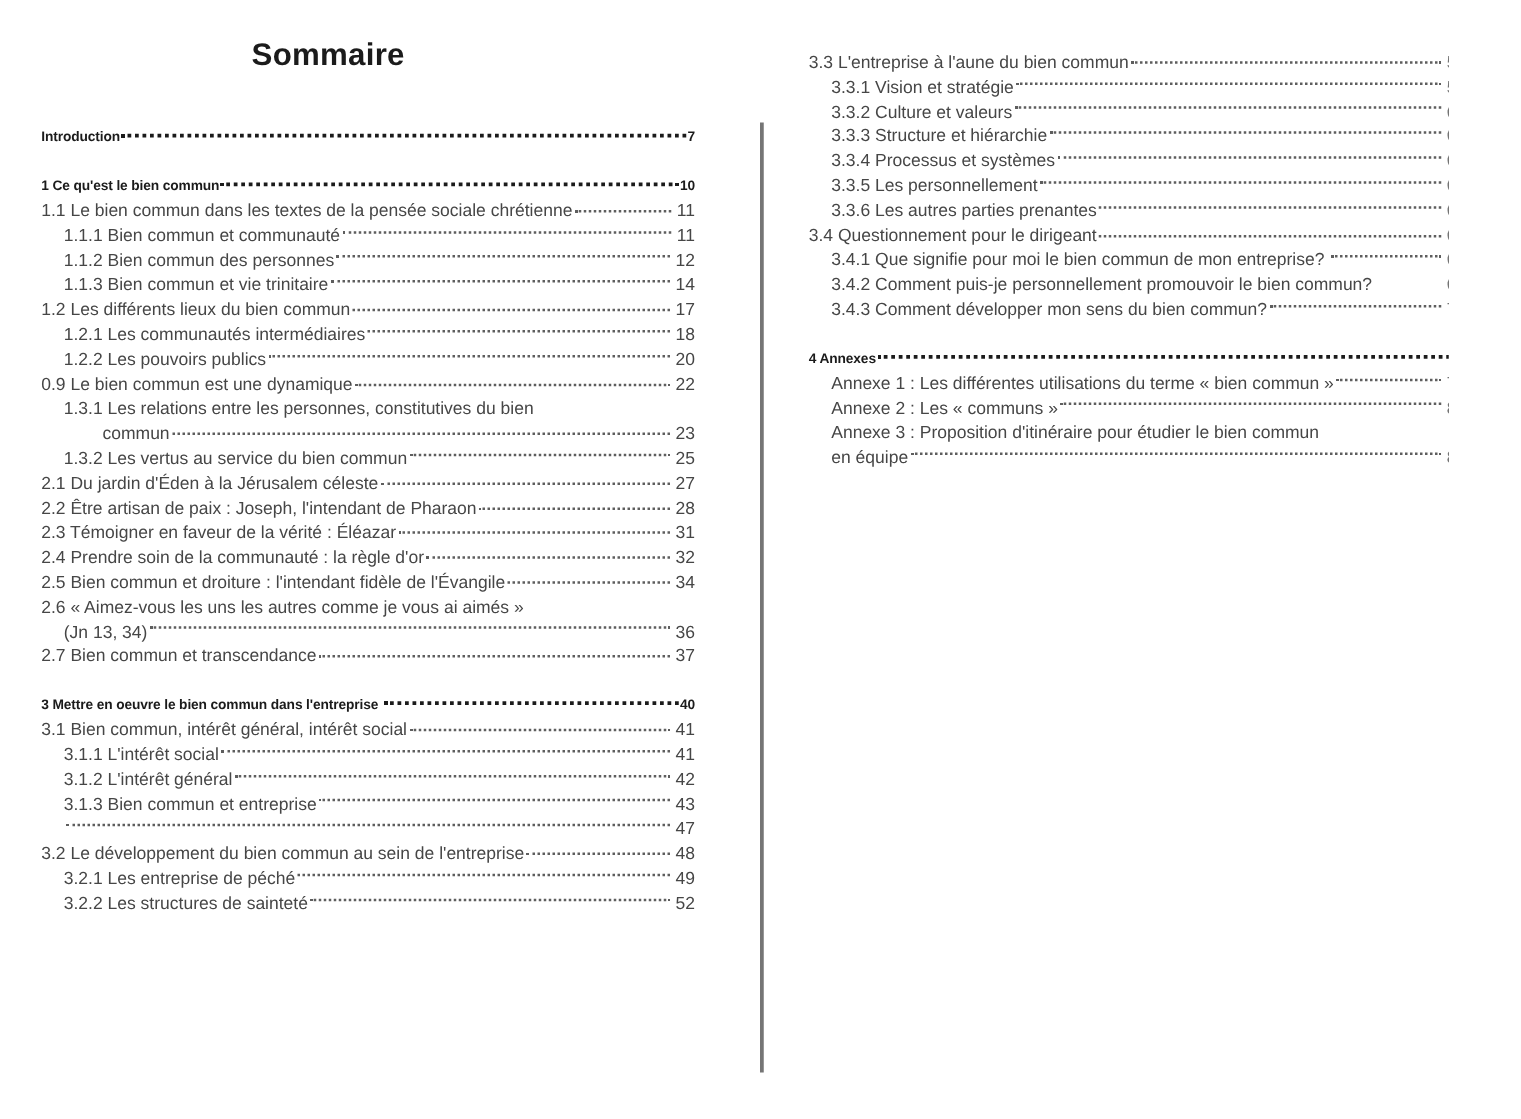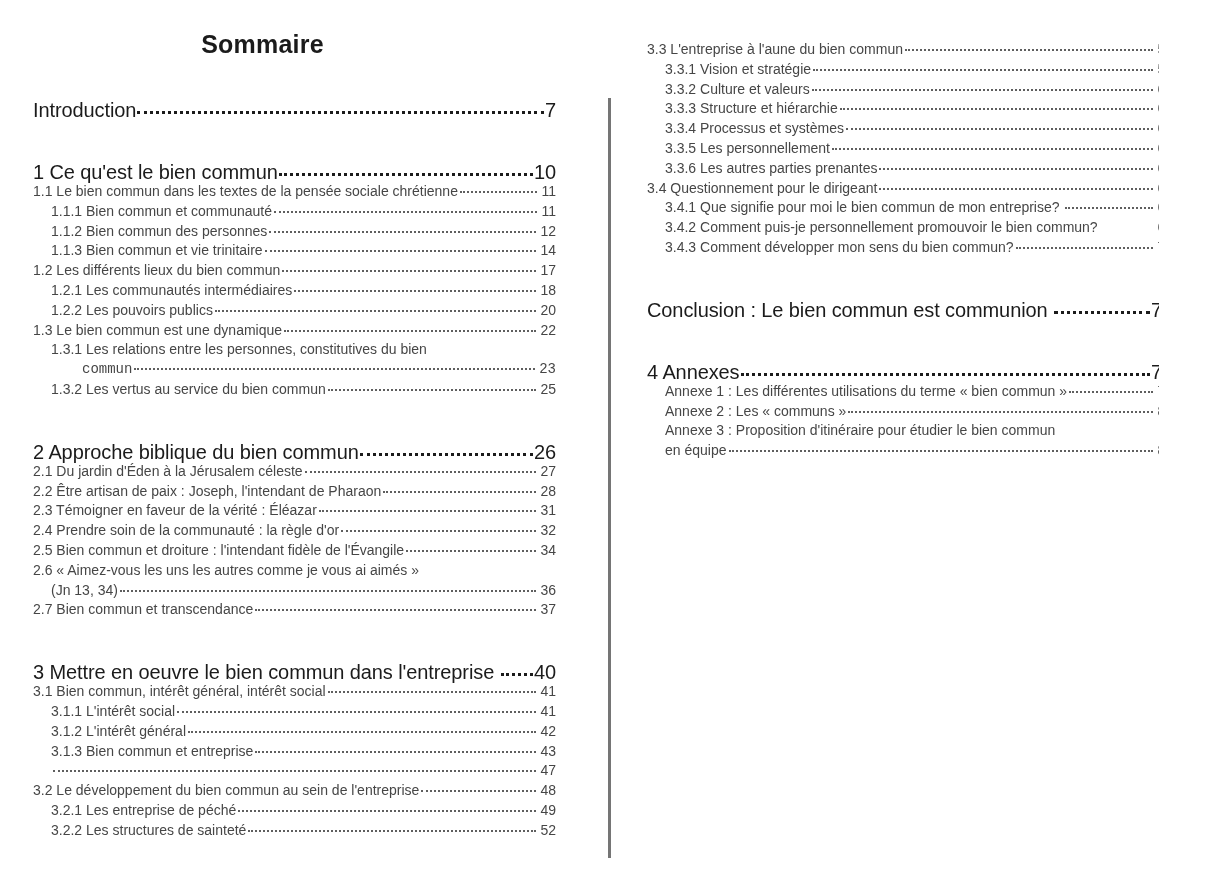--- a/index.html
+++ b/index.html
@@ -42,7 +42,7 @@
     color: #1b1b1b;
     letter-spacing: -0.1px;
   }
-  .ind-1 { padding-left: 18px; }
+  .ind-1 { padding-left: 18px; align-items: center; }
   .ind-2 { padding-left: 49px; font-family: Liberation Mono, monospace; }
   .gap   { margin-top: 42px; }
   .txt   { white-space: pre-wrap; }

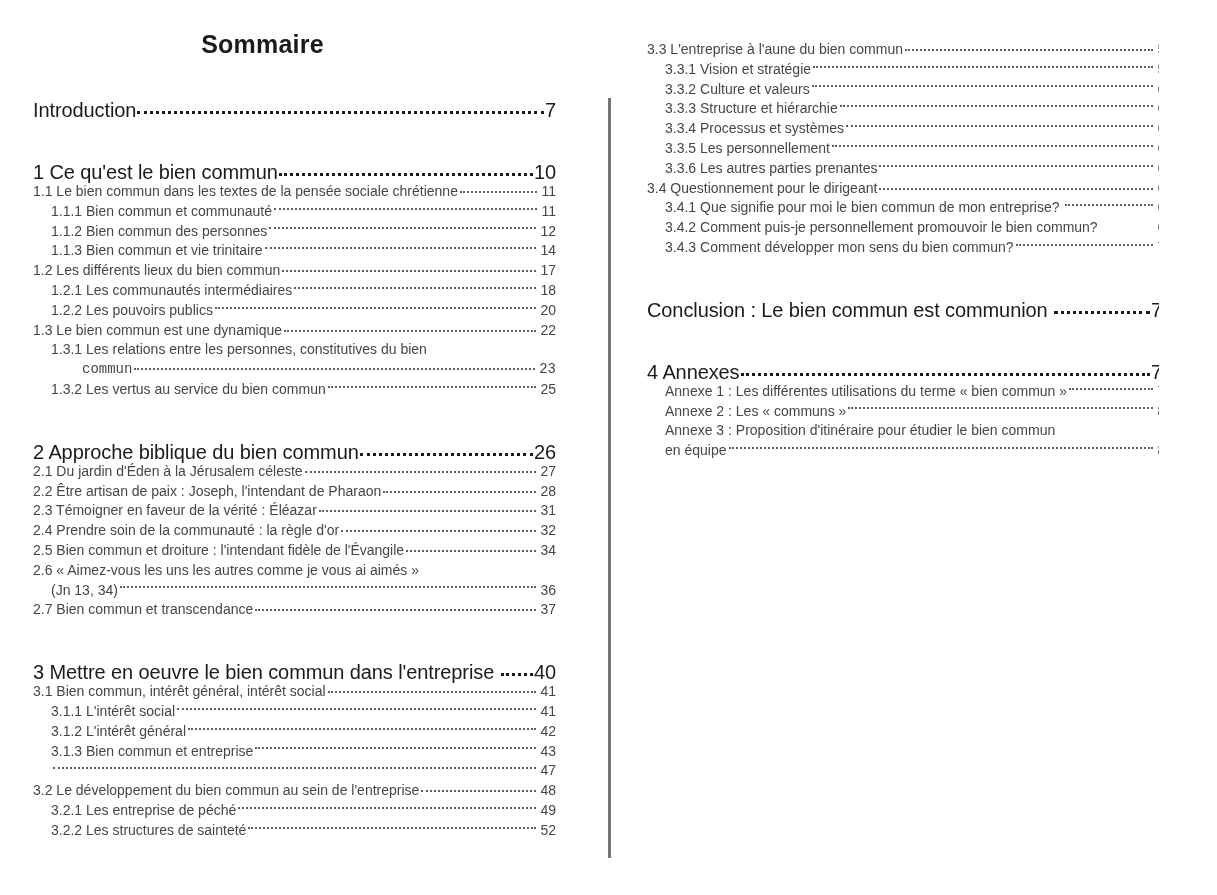--- a/index.html
+++ b/index.html
@@ -36,9 +36,9 @@
     color: #464646;
   }
   .row.heading {
-    font-size: 20px;
+    font-size: 11px;
     line-height: 20px;
-    font-weight: normal;
+    font-weight: bold;
     color: #1b1b1b;
     letter-spacing: -0.1px;
   }

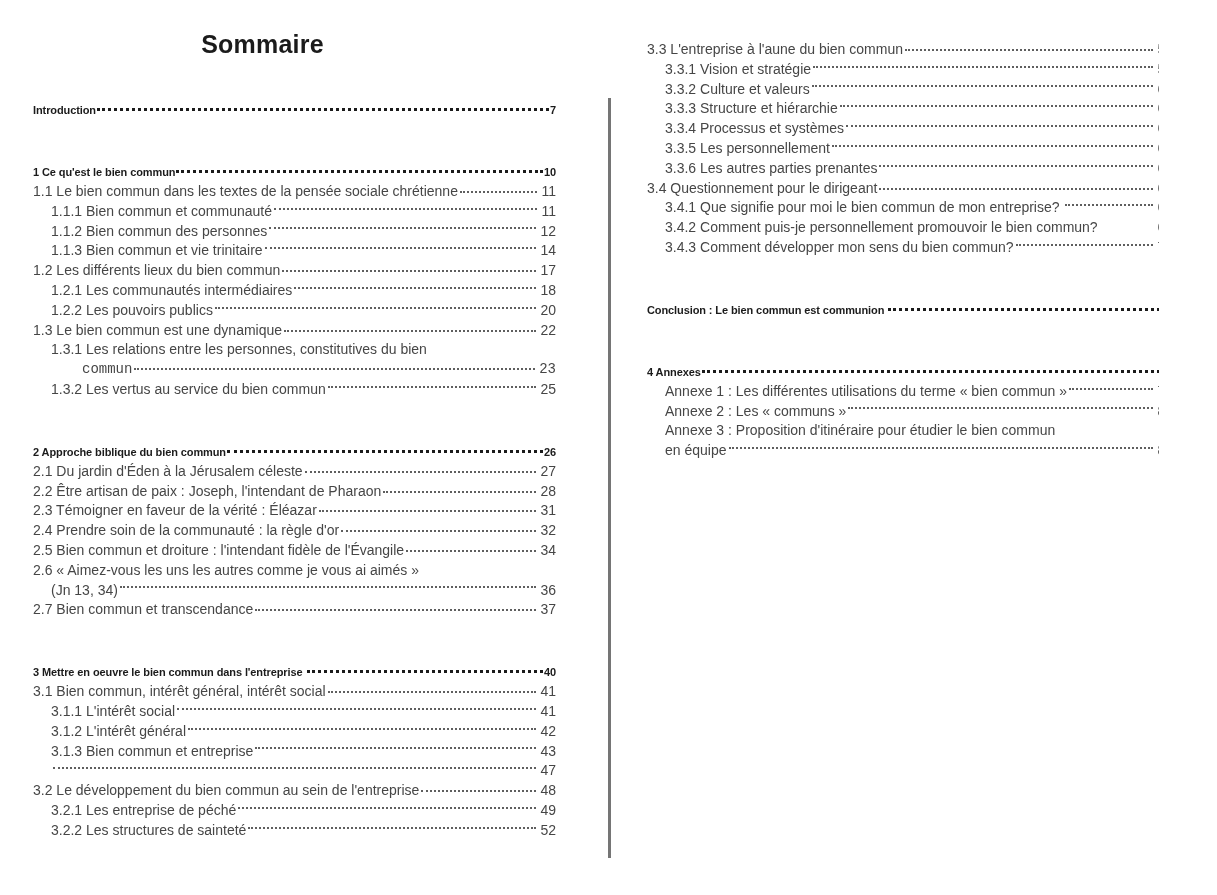--- a/index.html
+++ b/index.html
@@ -44,7 +44,7 @@
   }
   .ind-1 { padding-left: 18px; align-items: center; }
   .ind-2 { padding-left: 49px; font-family: Liberation Mono, monospace; }
-  .gap   { margin-top: 42px; }
+  .gap   { margin-top: 19px; }
   .txt   { white-space: pre-wrap; }
   .leader {
     flex: 1 1 auto;

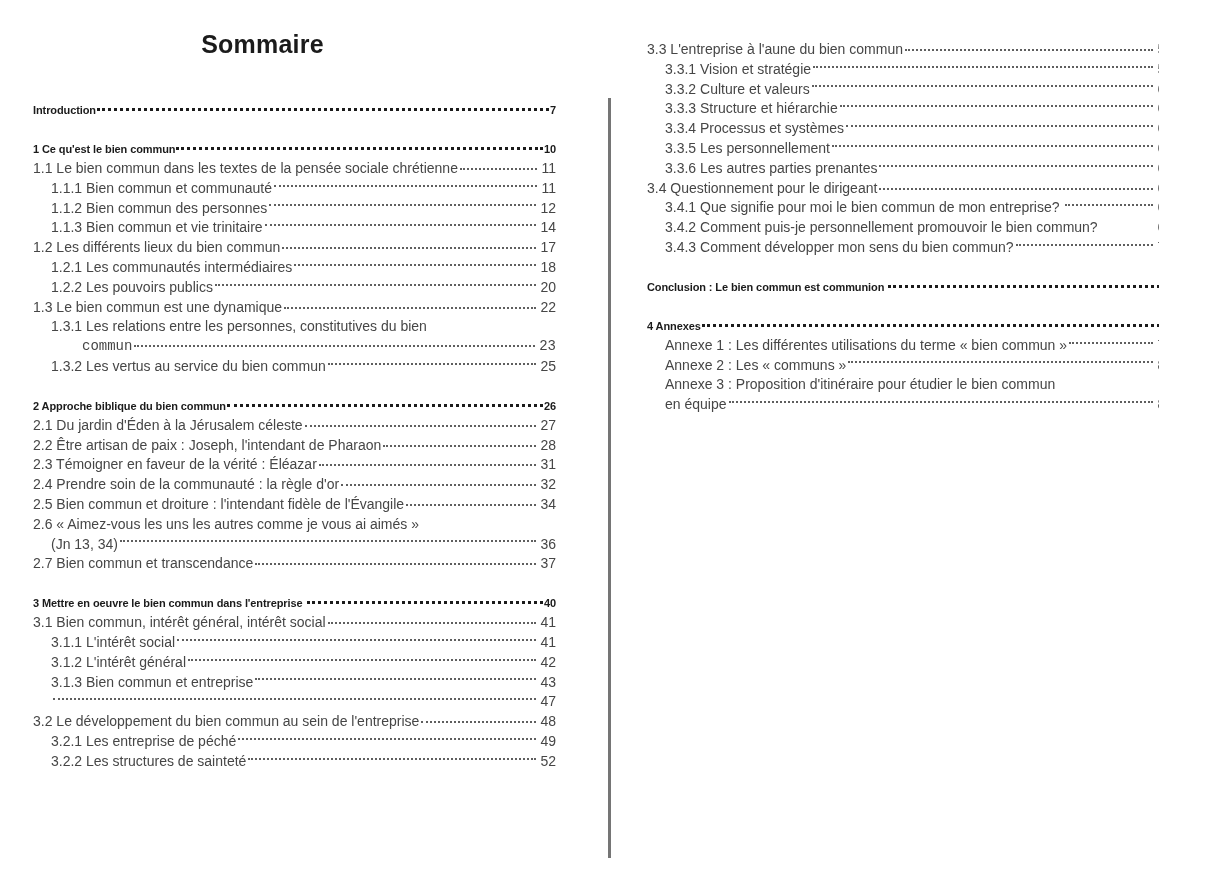--- a/index.html
+++ b/index.html
@@ -280,11 +280,6 @@
           <span class="pg">70</span>
         </div>
         <div class="row heading ind-0 gap">
-          <span class="txt">Conclusion : Le bien commun est communion </span>
-          <span class="leader"></span>
-          <span class="pg">75</span>
-        </div>
-        <div class="row heading ind-0 gap">
           <span class="txt">4 Annexes</span>
           <span class="leader"></span>
           <span class="pg">76</span>

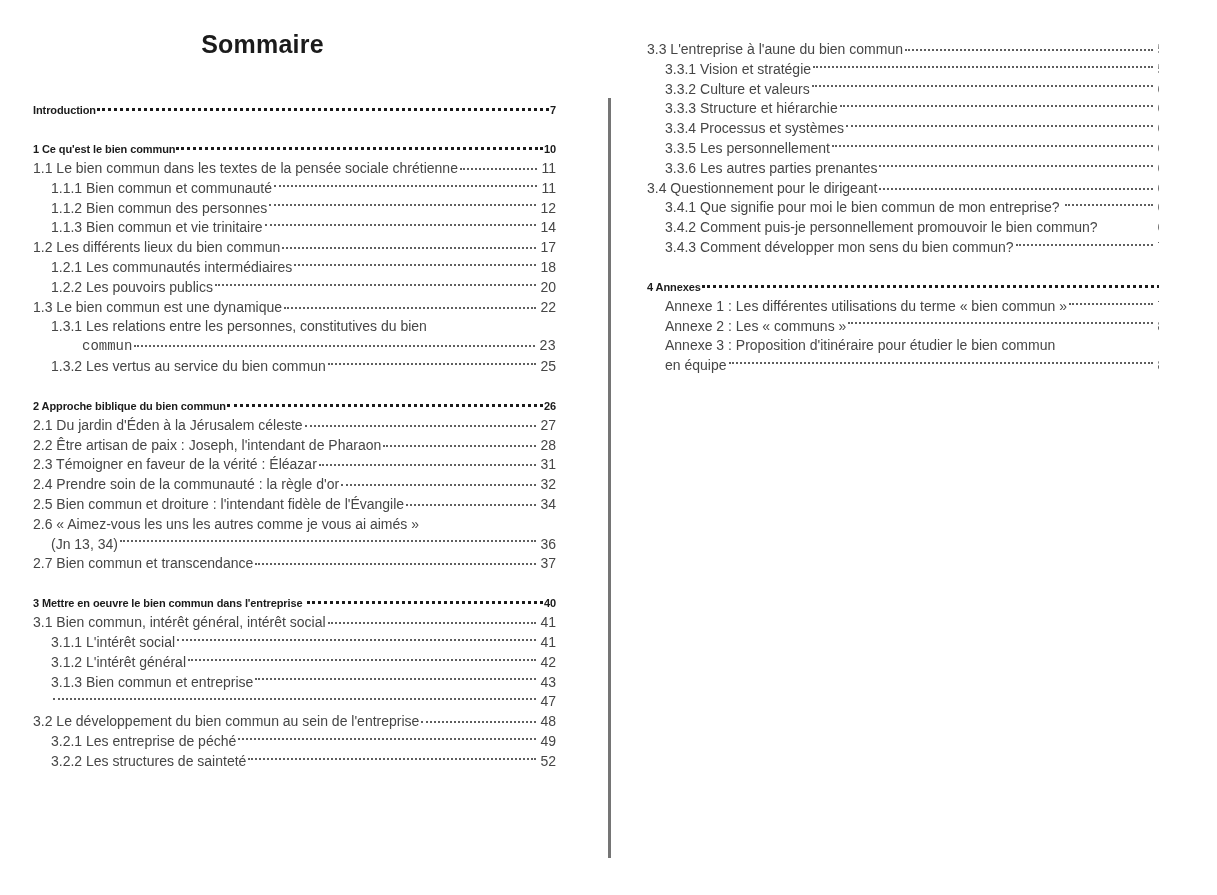--- a/index.html
+++ b/index.html
@@ -115,7 +115,7 @@
           <span class="pg">20</span>
         </div>
         <div class="row item ind-0">
-          <span class="txt">1.3 Le bien commun est une dynamique</span>
+          <span class="txt">0.9 Le bien commun est une dynamique</span>
           <span class="leader"></span>
           <span class="pg">22</span>
         </div>

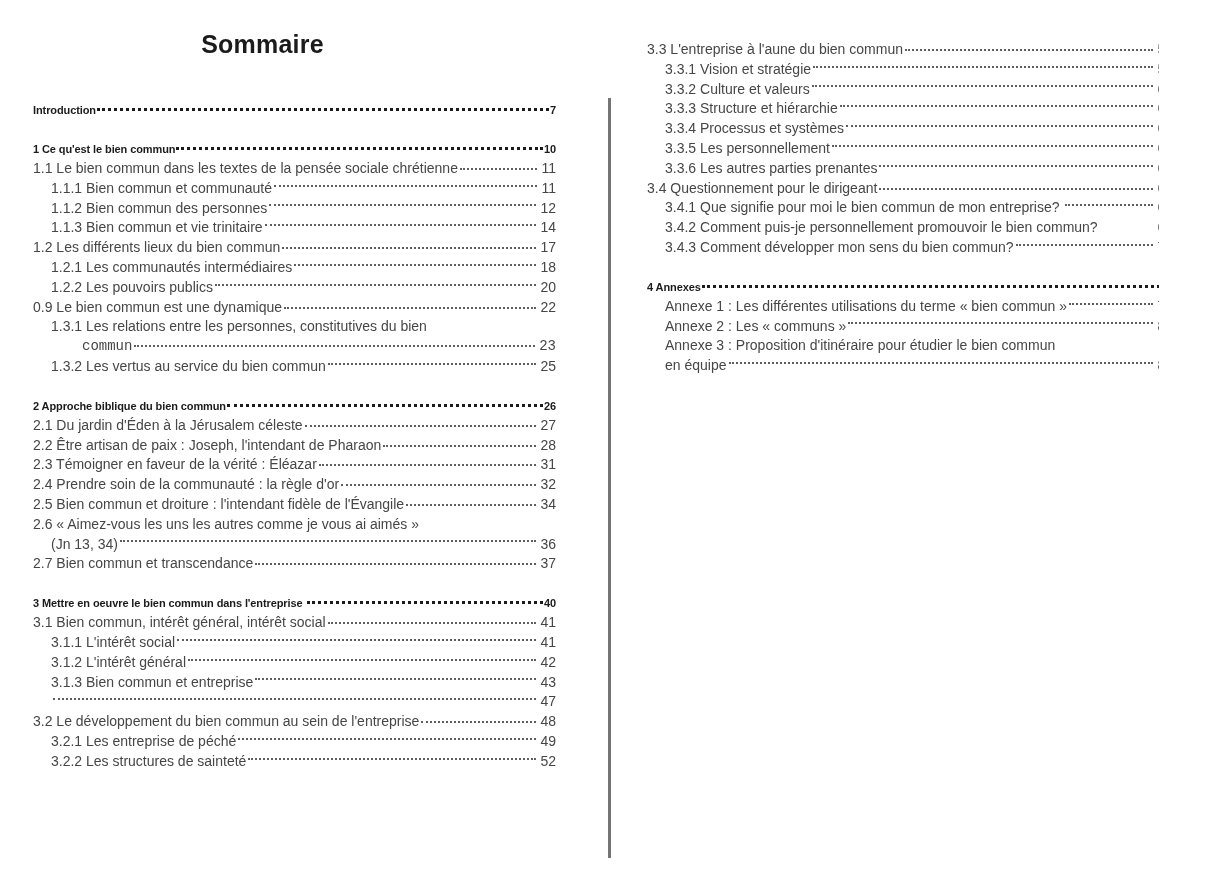--- a/index.html
+++ b/index.html
@@ -43,7 +43,7 @@
     letter-spacing: -0.1px;
   }
   .ind-1 { padding-left: 18px; align-items: center; }
-  .ind-2 { padding-left: 49px; font-family: Liberation Mono, monospace; }
+  .ind-2 { padding-left: 49px; }
   .gap   { margin-top: 19px; }
   .txt   { white-space: pre-wrap; }
   .leader {

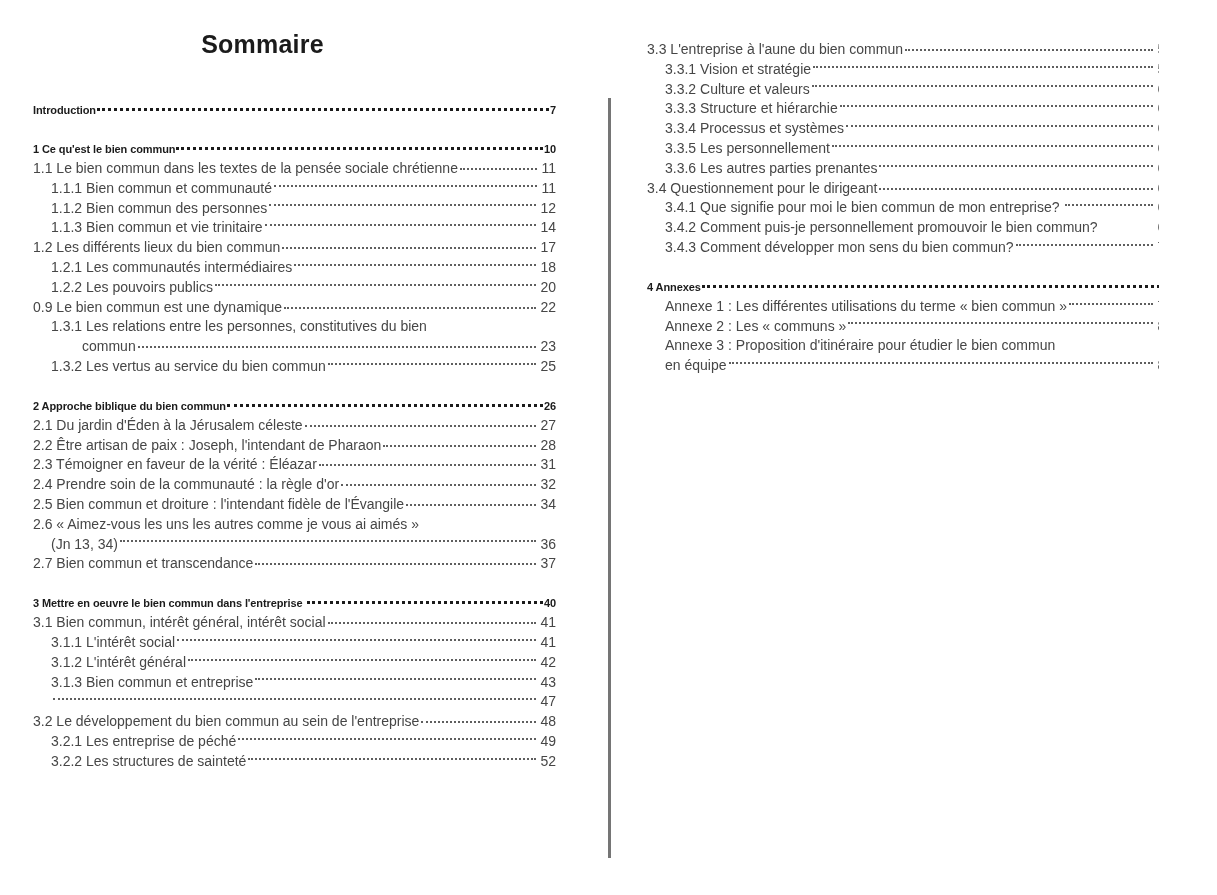--- a/index.html
+++ b/index.html
@@ -132,11 +132,6 @@
           <span class="leader"></span>
           <span class="pg">25</span>
         </div>
-        <div class="row heading ind-0 gap">
-          <span class="txt">2 Approche biblique du bien commun</span>
-          <span class="leader"></span>
-          <span class="pg">26</span>
-        </div>
         <div class="row item ind-0">
           <span class="txt">2.1 Du jardin d'Éden à la Jérusalem céleste</span>
           <span class="leader"></span>

